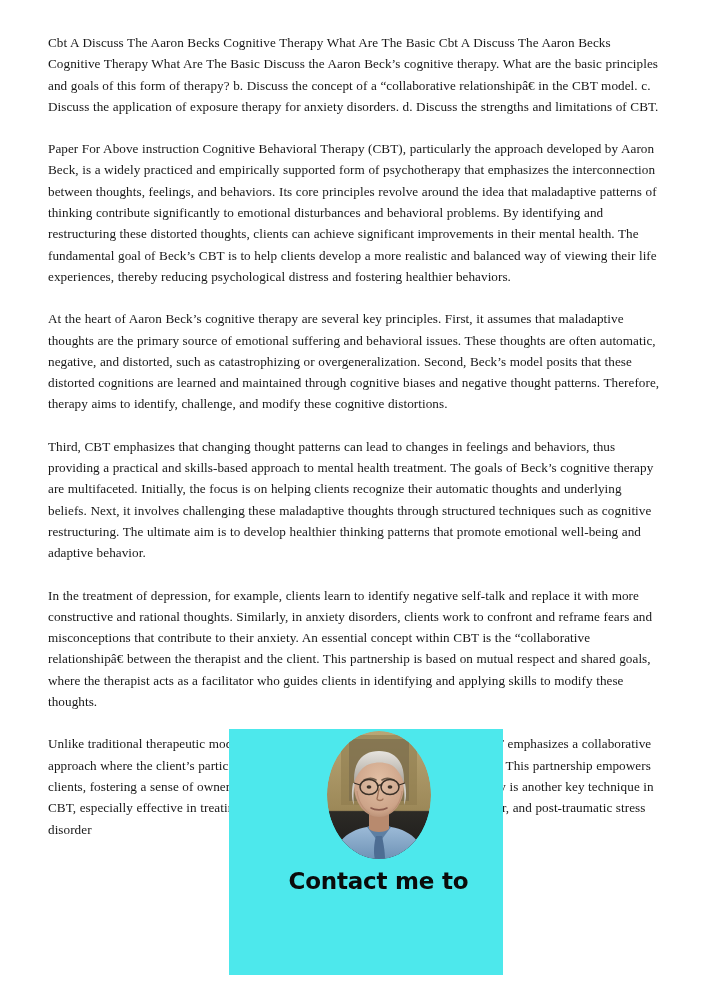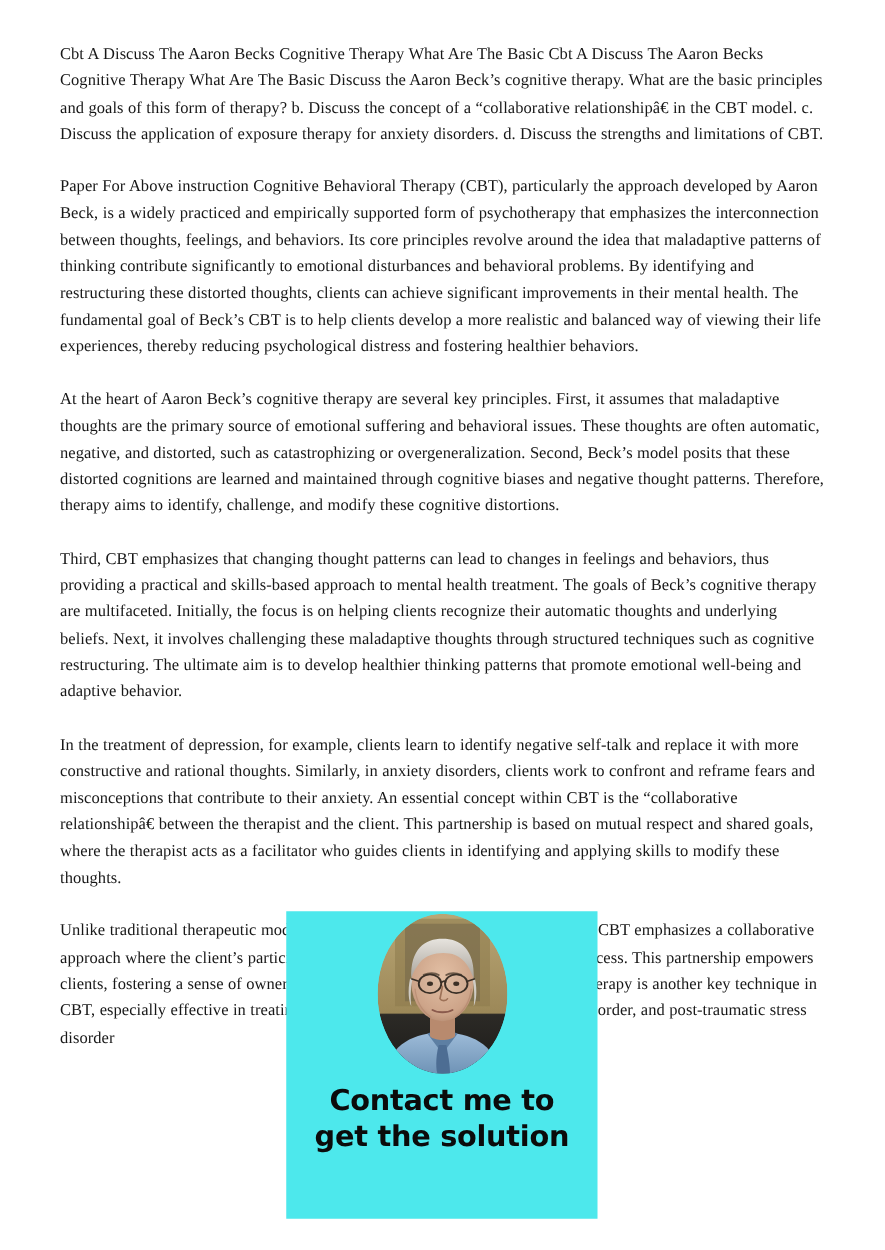--- a/index.html
+++ b/index.html
@@ -55,6 +55,7 @@
     flex-direction: column;
     align-items: center;
     overflow: hidden;
+    padding-left: 25px;
   }
 
   #contact-photo {

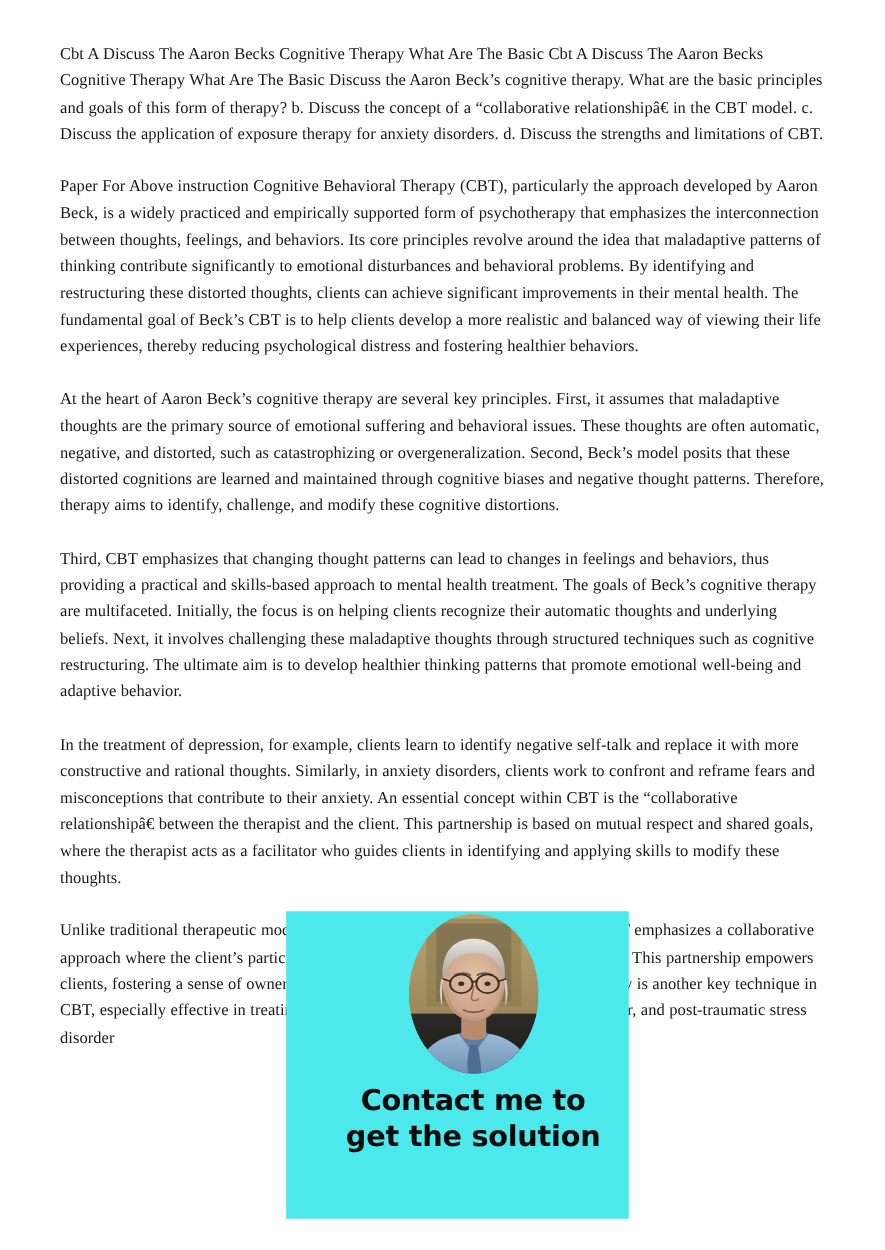--- a/index.html
+++ b/index.html
@@ -173,7 +173,6 @@
 
     <div id="contact-lines">
       <div>Contact me to</div>
-      <div>get the solution</div>
     </div>
 
 

